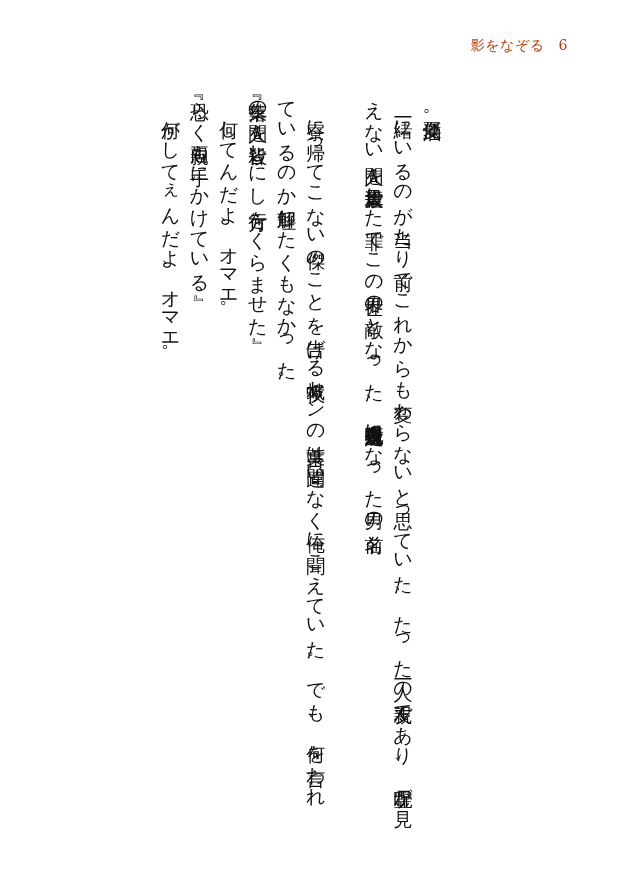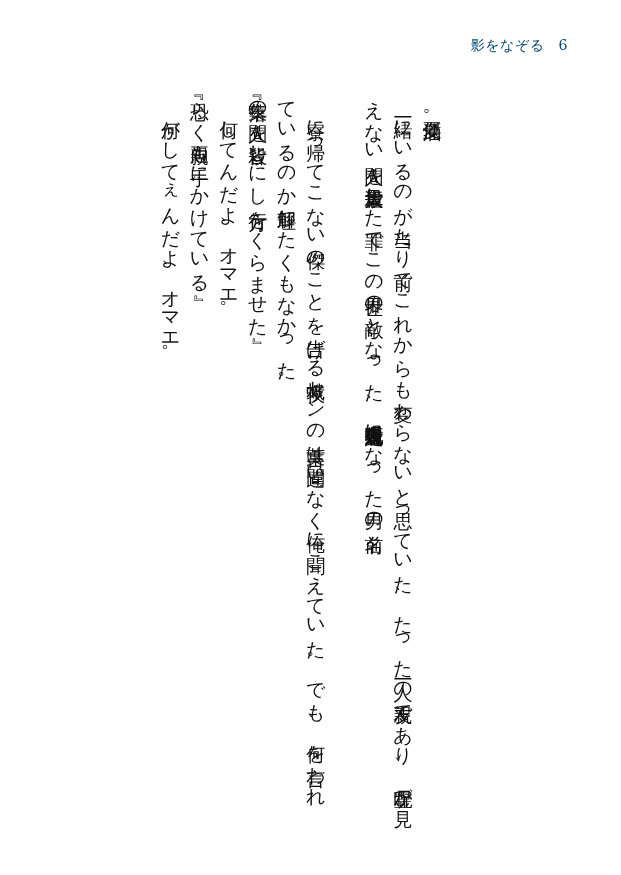--- a/index.html
+++ b/index.html
@@ -20,7 +20,7 @@
     top: 37px;
     right: 53px;
     font-size: 14px;
-    color: #0c4a6e;
+    color: #c2410c;
     letter-spacing: 0.5px;
     white-space: nowrap;
     margin-left: 32px;

